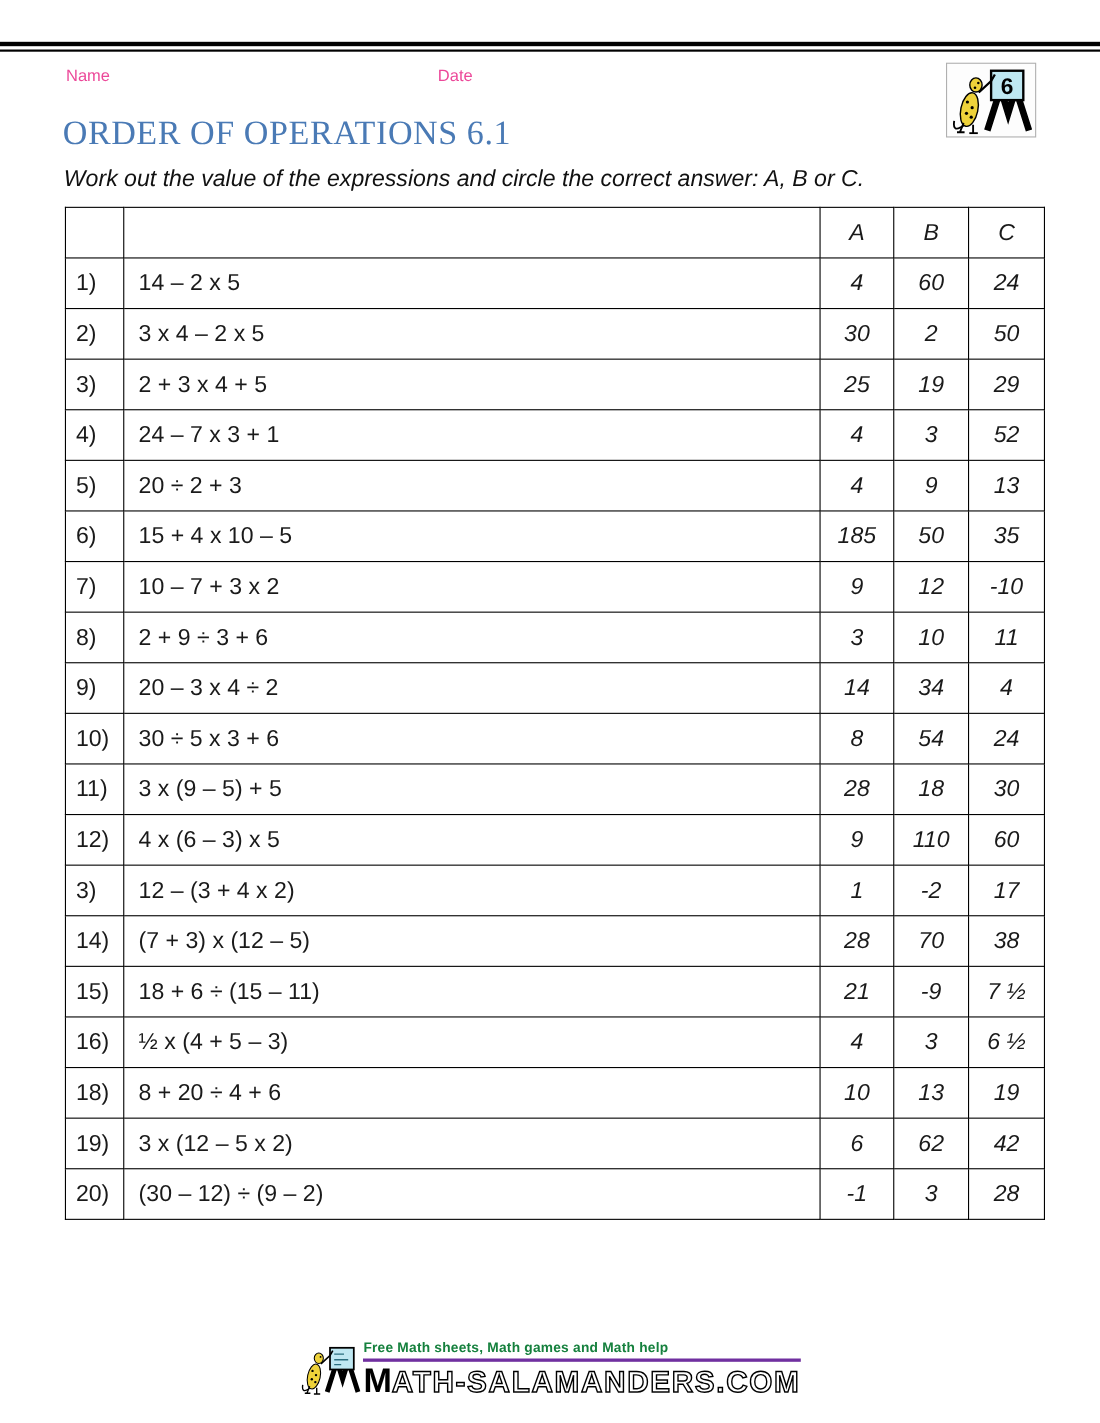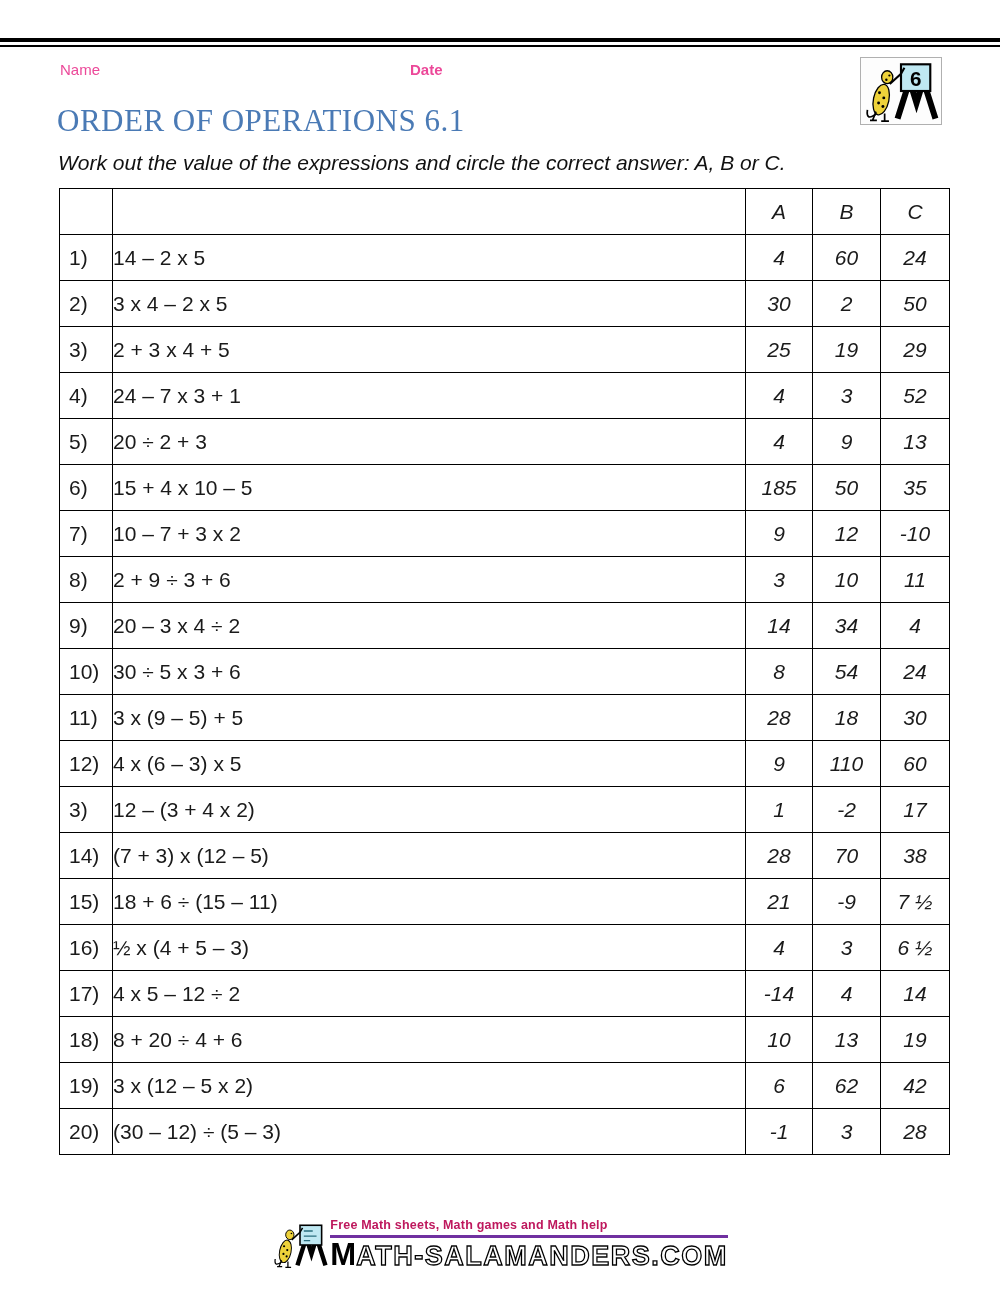--- a/index.html
+++ b/index.html
@@ -21,7 +21,7 @@
   }
   .meta-label{position:absolute;top:61px;font-size:15px;color:#ec4899;}
   .name-label{left:60px;}
-  .date-label{left:410px;font-weight:bold;}
+  .date-label{left:398px;}
   .grade-badge{
     position:absolute;left:860px;top:57px;width:82px;height:68px;
     background:#fdfdfd;border:1px solid #b0b0b0;box-sizing:border-box;

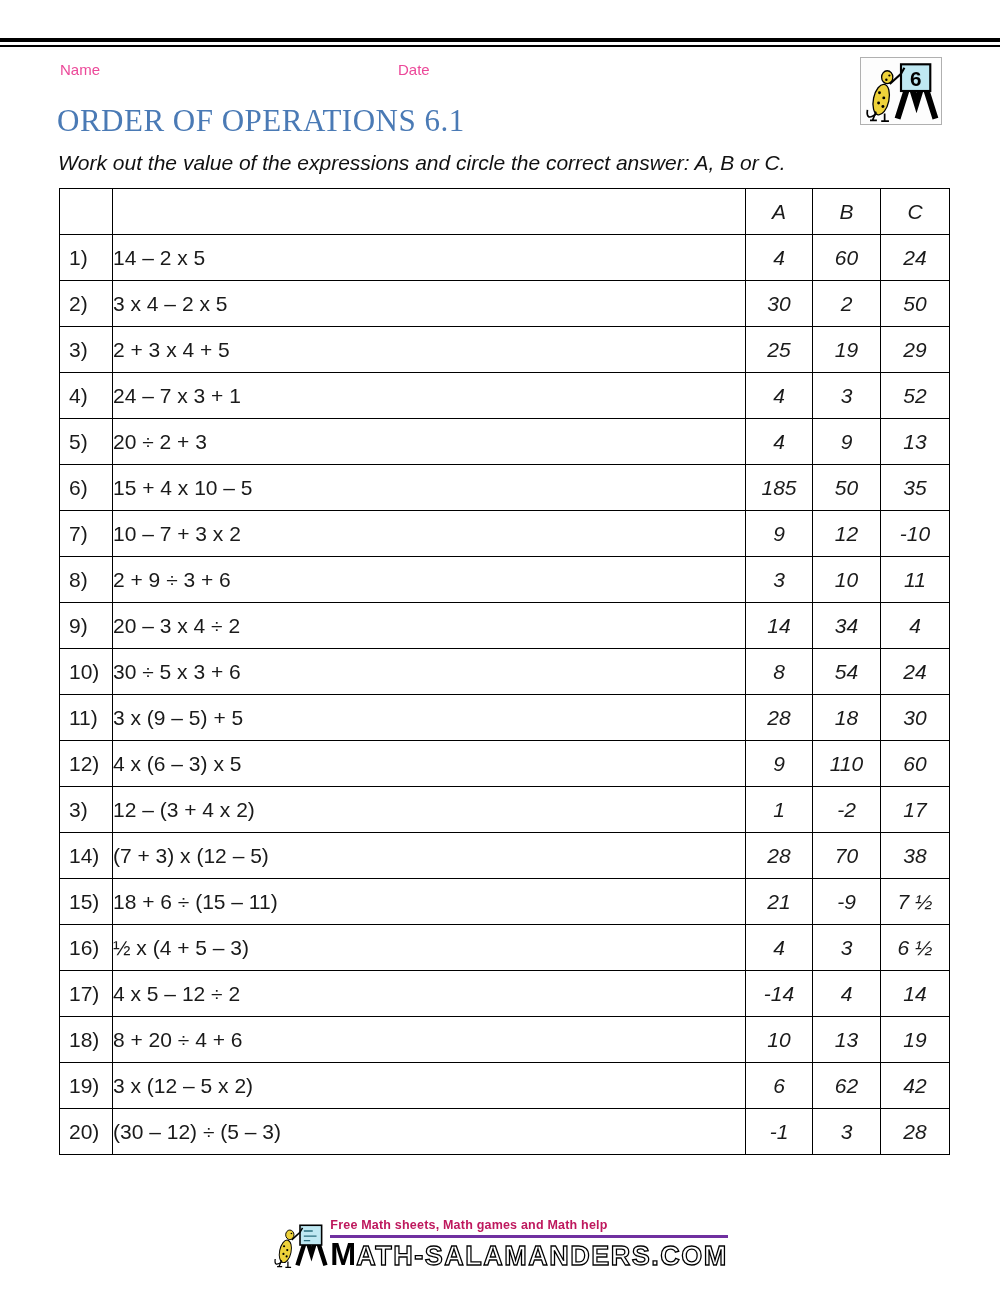--- a/index.html
+++ b/index.html
@@ -52,7 +52,7 @@
   .c-c{width:69px;}
   .worksheet th{font-style:italic;text-align:center;}
   .worksheet td.cell-num{padding-left:9px;text-align:left;}
-  .worksheet td.cell-expr{padding-left:0;text-align:left;}
+  .worksheet td.cell-expr{padding-left:13px;text-align:left;}
   .worksheet td.cell-ans{font-style:italic;text-align:center;}
   .footer-logo{
     position:absolute;left:0;top:1212px;width:1000px;

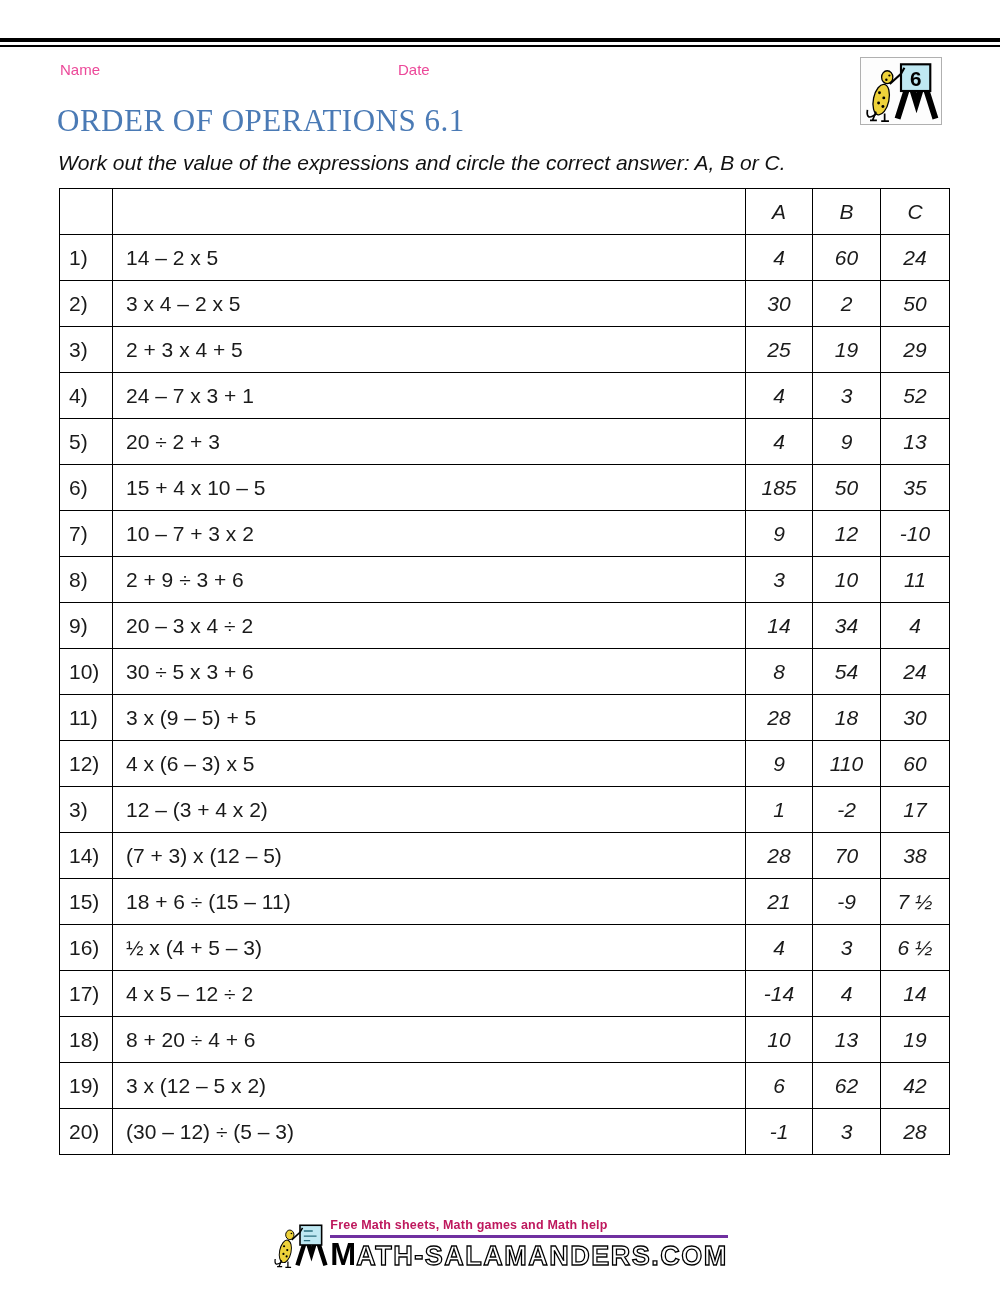--- a/index.html
+++ b/index.html
@@ -229,13 +229,6 @@
     <td class="cell-ans">4</td>
     <td class="cell-ans">3</td>
     <td class="cell-ans">6 ½</td>
-  </tr>
-      <tr>
-    <td class="cell-num">17)</td>
-    <td class="cell-expr">4 x 5 – 12 ÷ 2</td>
-    <td class="cell-ans">-14</td>
-    <td class="cell-ans">4</td>
-    <td class="cell-ans">14</td>
   </tr>
       <tr>
     <td class="cell-num">18)</td>

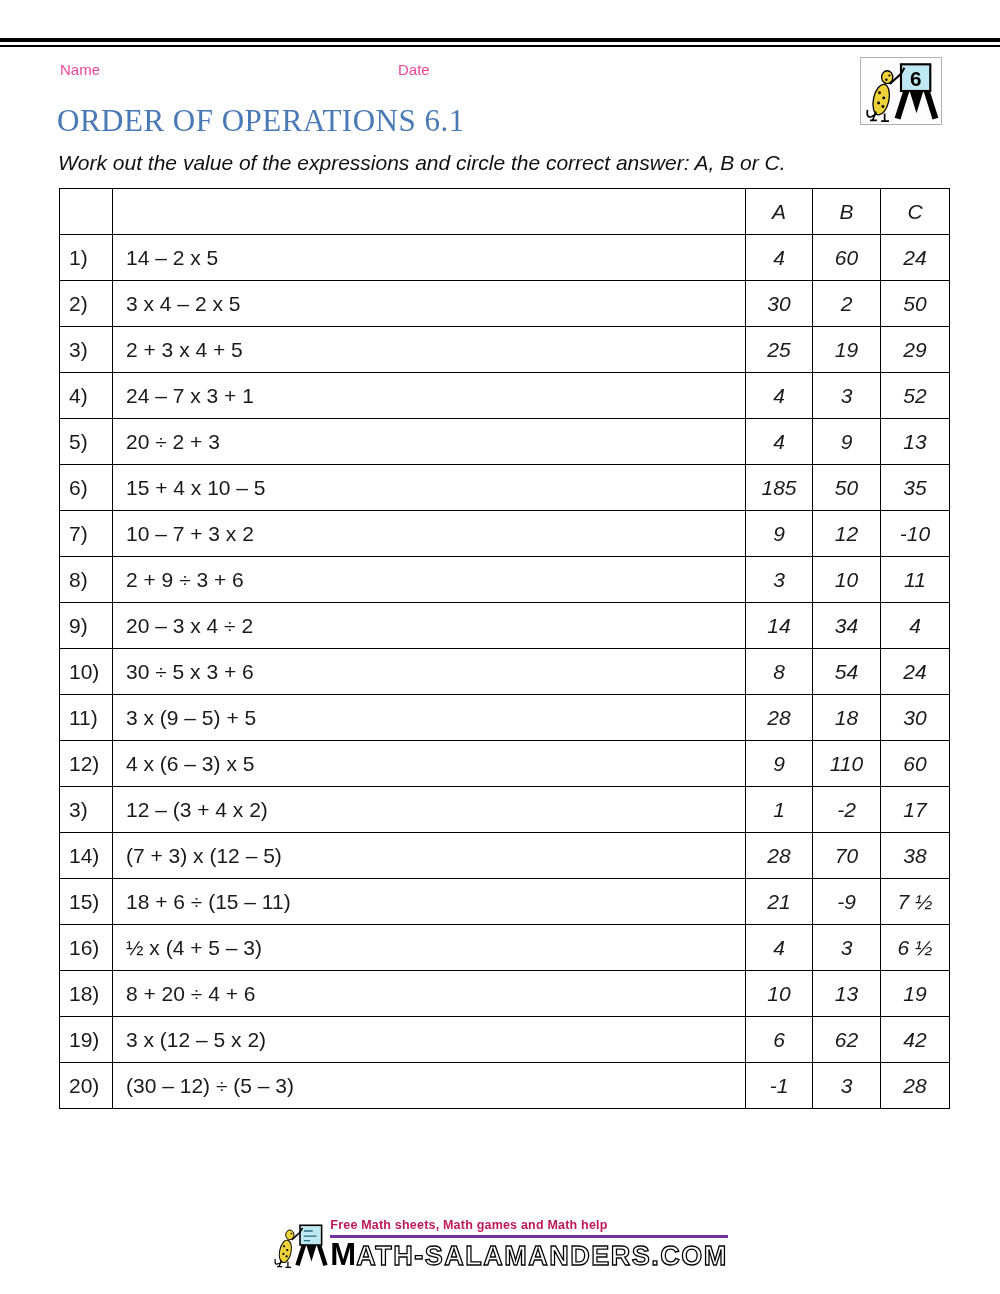--- a/index.html
+++ b/index.html
@@ -246,7 +246,7 @@
   </tr>
       <tr>
     <td class="cell-num">20)</td>
-    <td class="cell-expr">(30 – 12) ÷ (5 – 3)</td>
+    <td class="cell-expr">(30 – 12) ÷ (9 – 2)</td>
     <td class="cell-ans">-1</td>
     <td class="cell-ans">3</td>
     <td class="cell-ans">28</td>

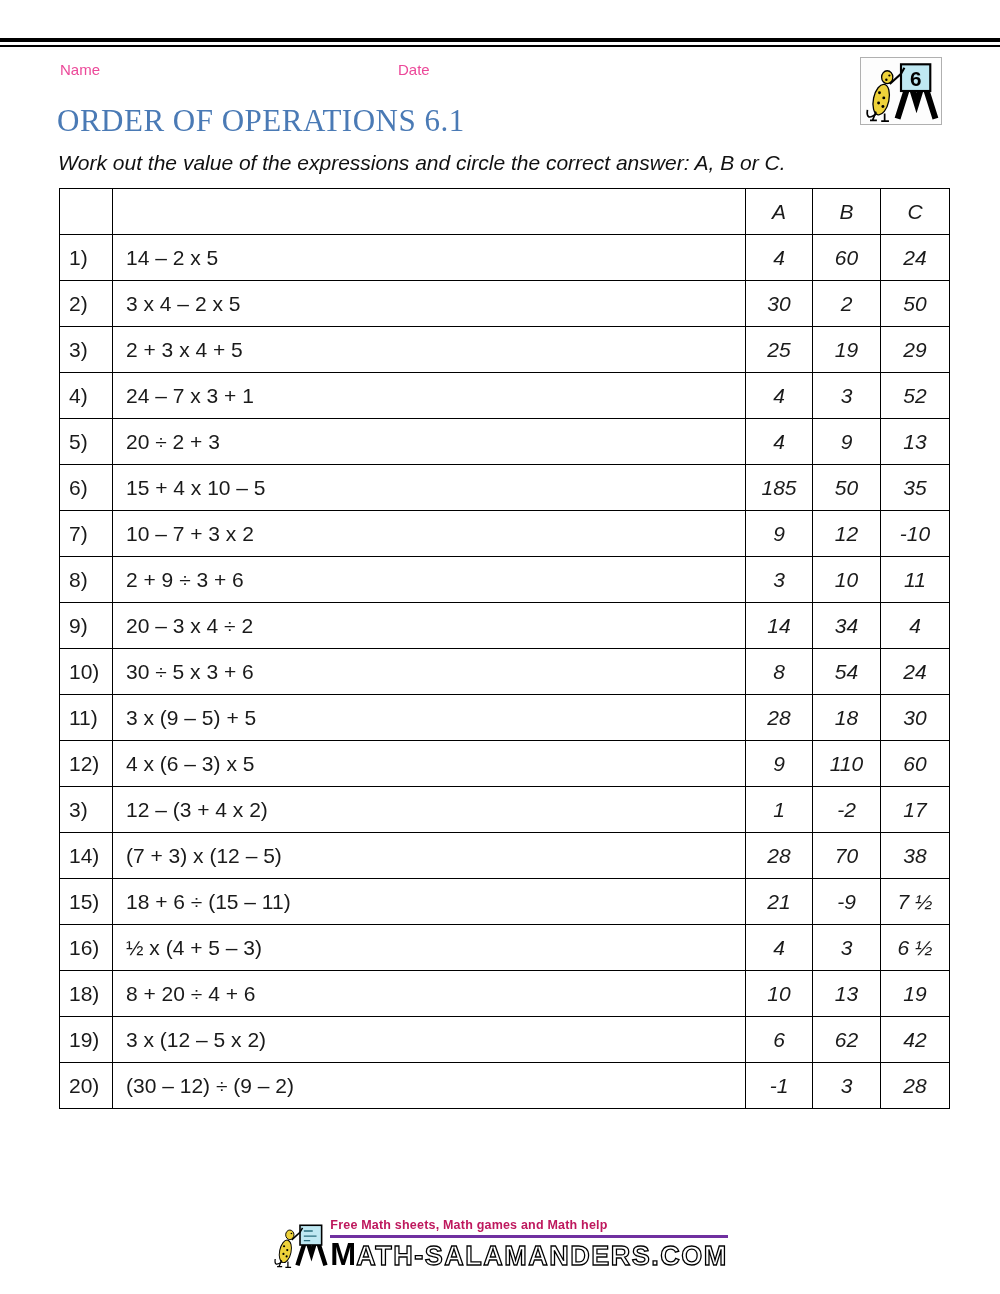--- a/index.html
+++ b/index.html
@@ -59,7 +59,7 @@
     display:flex;justify-content:center;align-items:flex-start;gap:2px;
   }
   .footer-right{display:flex;flex-direction:column;margin-top:6px;}
-  .footer-tagline{font-size:12.5px;font-weight:bold;color:#be185d;letter-spacing:0.2px;}
+  .footer-tagline{font-size:12.5px;font-weight:bold;color:#15803d;letter-spacing:0.2px;}
   .purple-rule{height:3px;background:var(--purple-rule);margin-top:3px;width:100%;}
   .site-name{
     font-size:27px;font-weight:bold;letter-spacing:1.5px;line-height:1.05;

